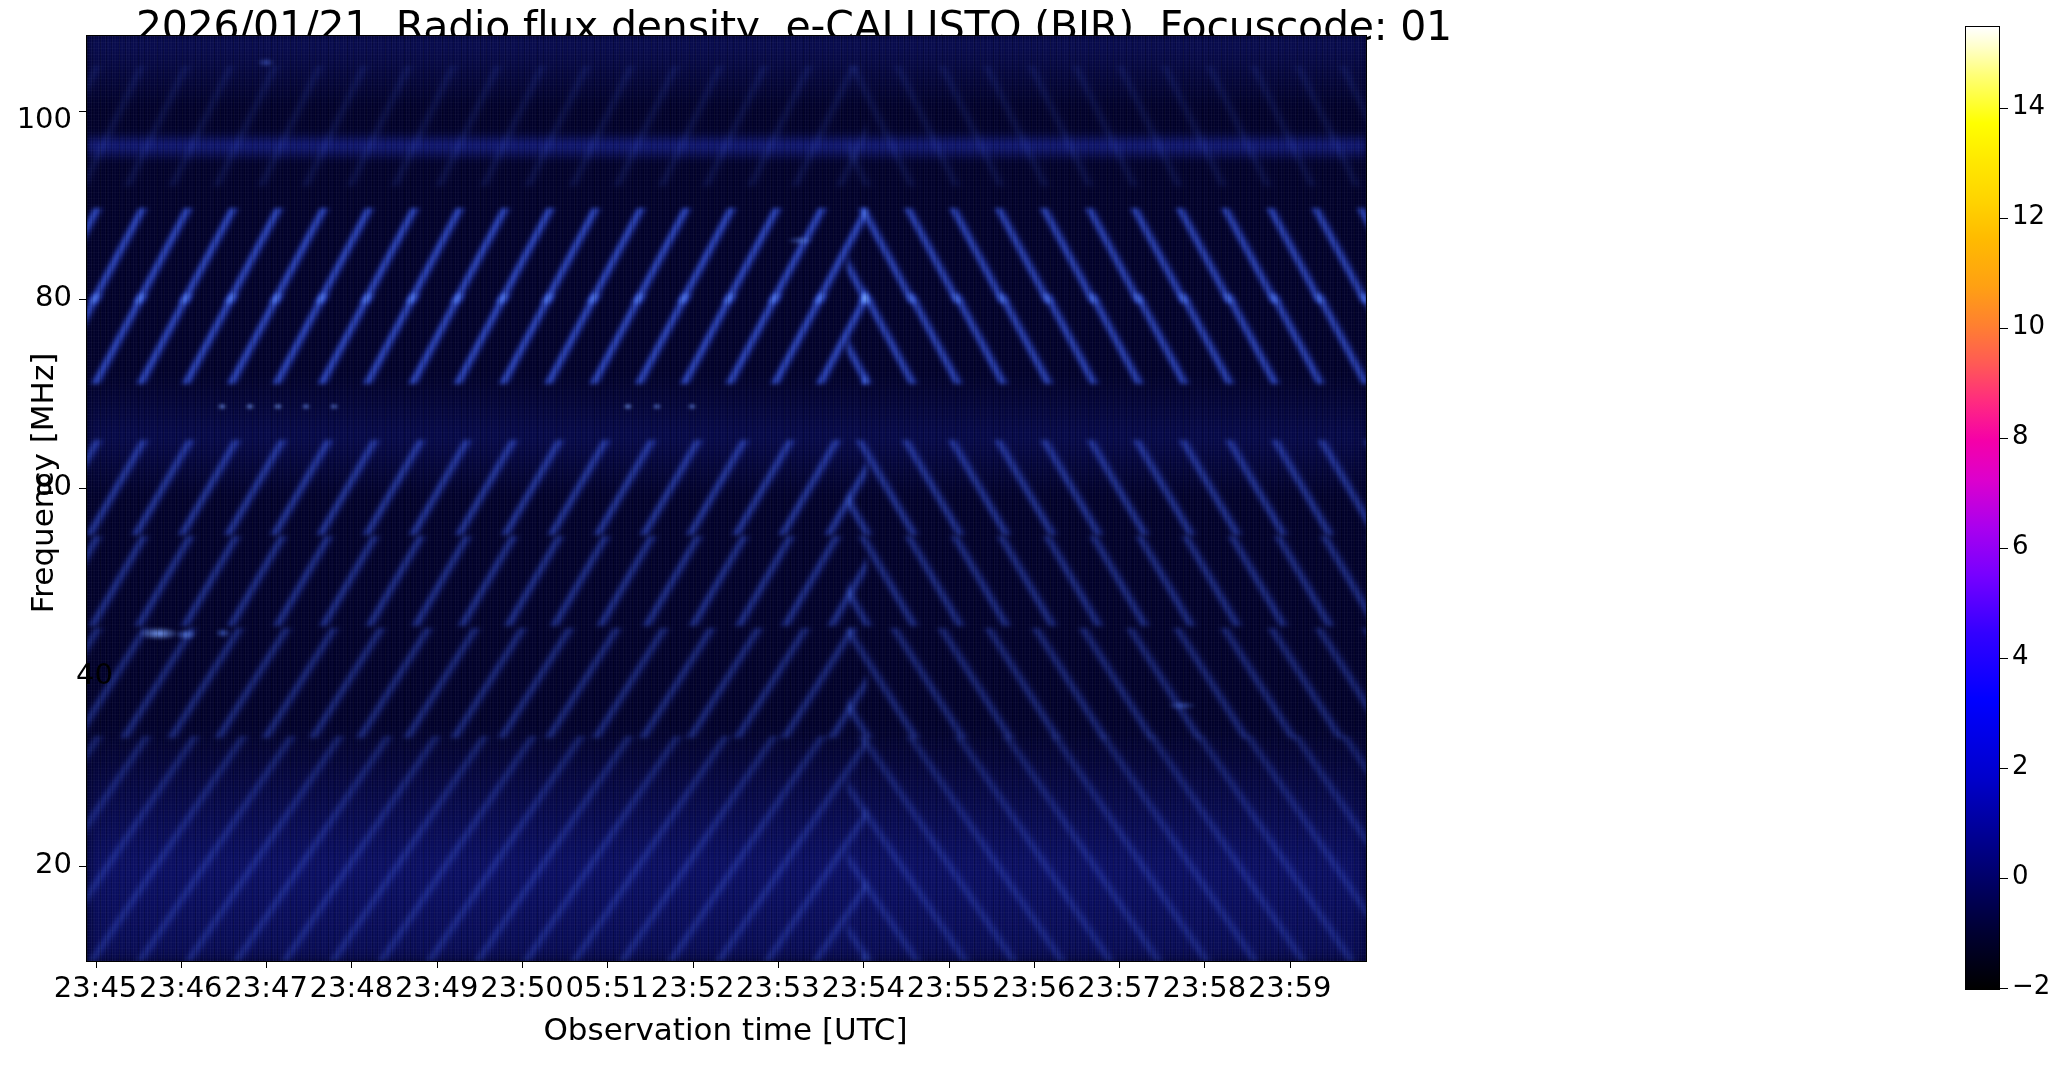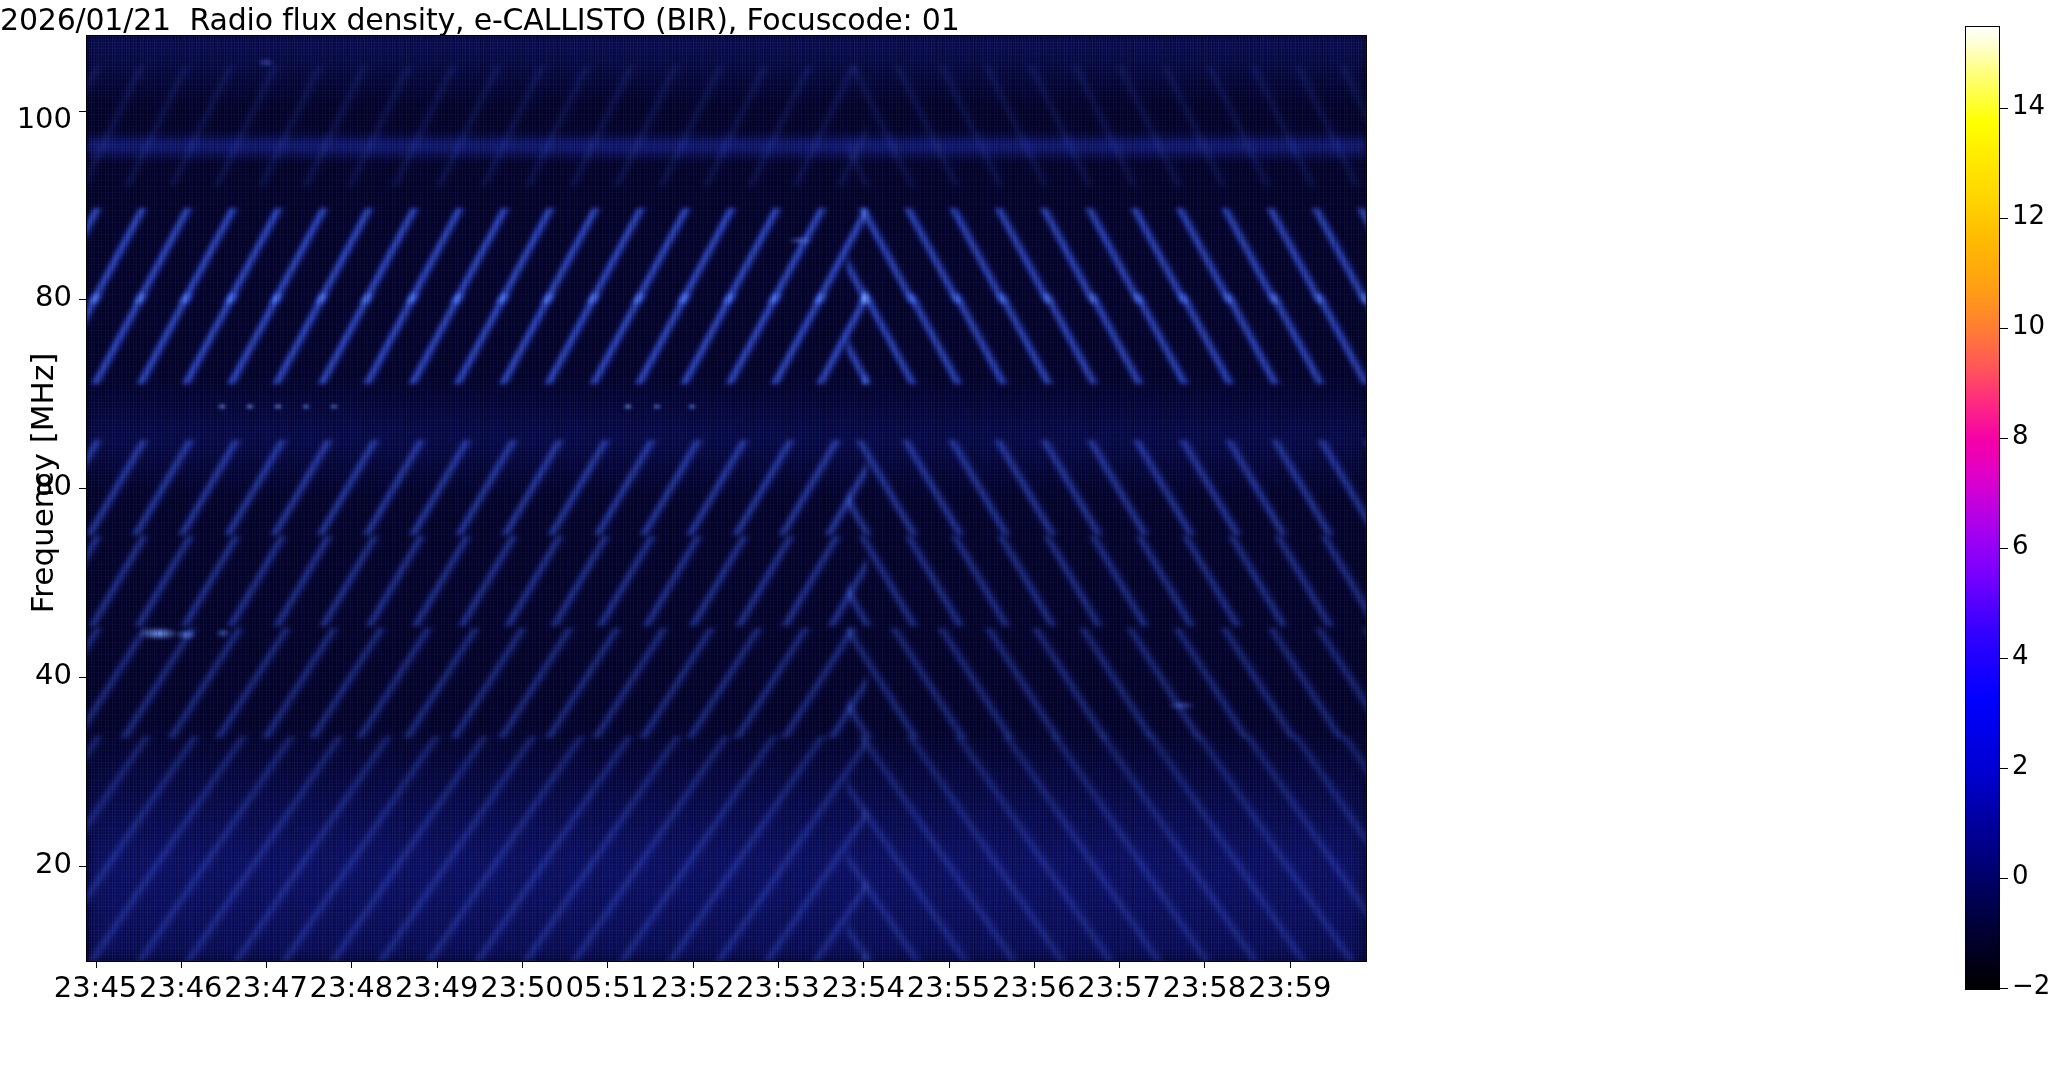--- a/index.html
+++ b/index.html
@@ -14,7 +14,7 @@
   
   #title{
     position:absolute;left:0;top:2px;width:1452px;
-    text-align:left;font-size:30px;font-weight:400;
+    text-align:right;font-size:41px;font-weight:400;
     letter-spacing:-0.2px;white-space:pre;
   }
 

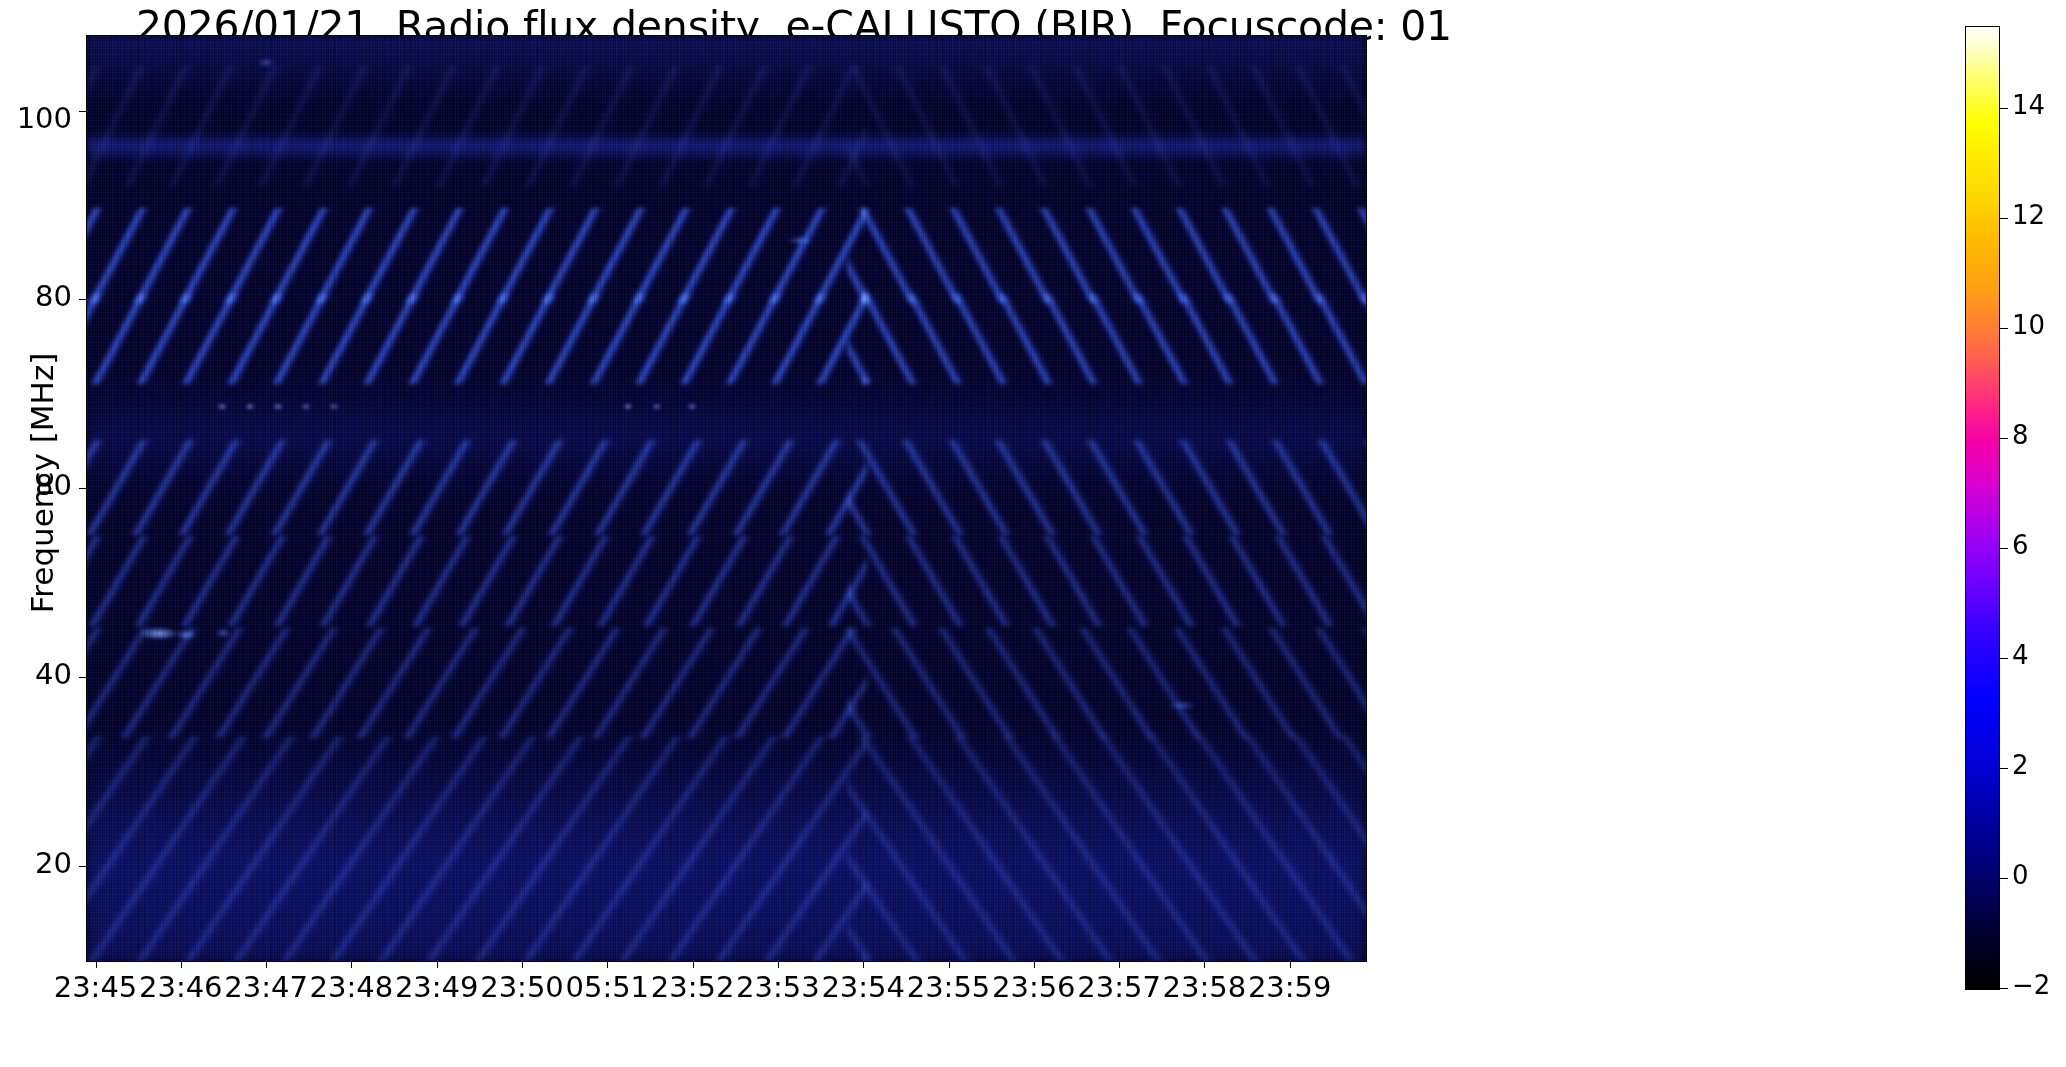--- a/index.html
+++ b/index.html
@@ -254,7 +254,7 @@
       <div class="tickmark ytick" style="top: 488px;"></div>
       <div class="yticklabel" style="top: 468px;">80</div>
       <div class="tickmark ytick" style="top: 677px;"></div>
-      <div class="yticklabel" style="top: 657px;">40</div>
+      <div class="yticklabel" style="top: 657px; padding-left: 41px;">40</div>
       <div class="tickmark ytick" style="top: 866px;"></div>
       <div class="yticklabel" style="top: 846px;">20</div>
     </div>

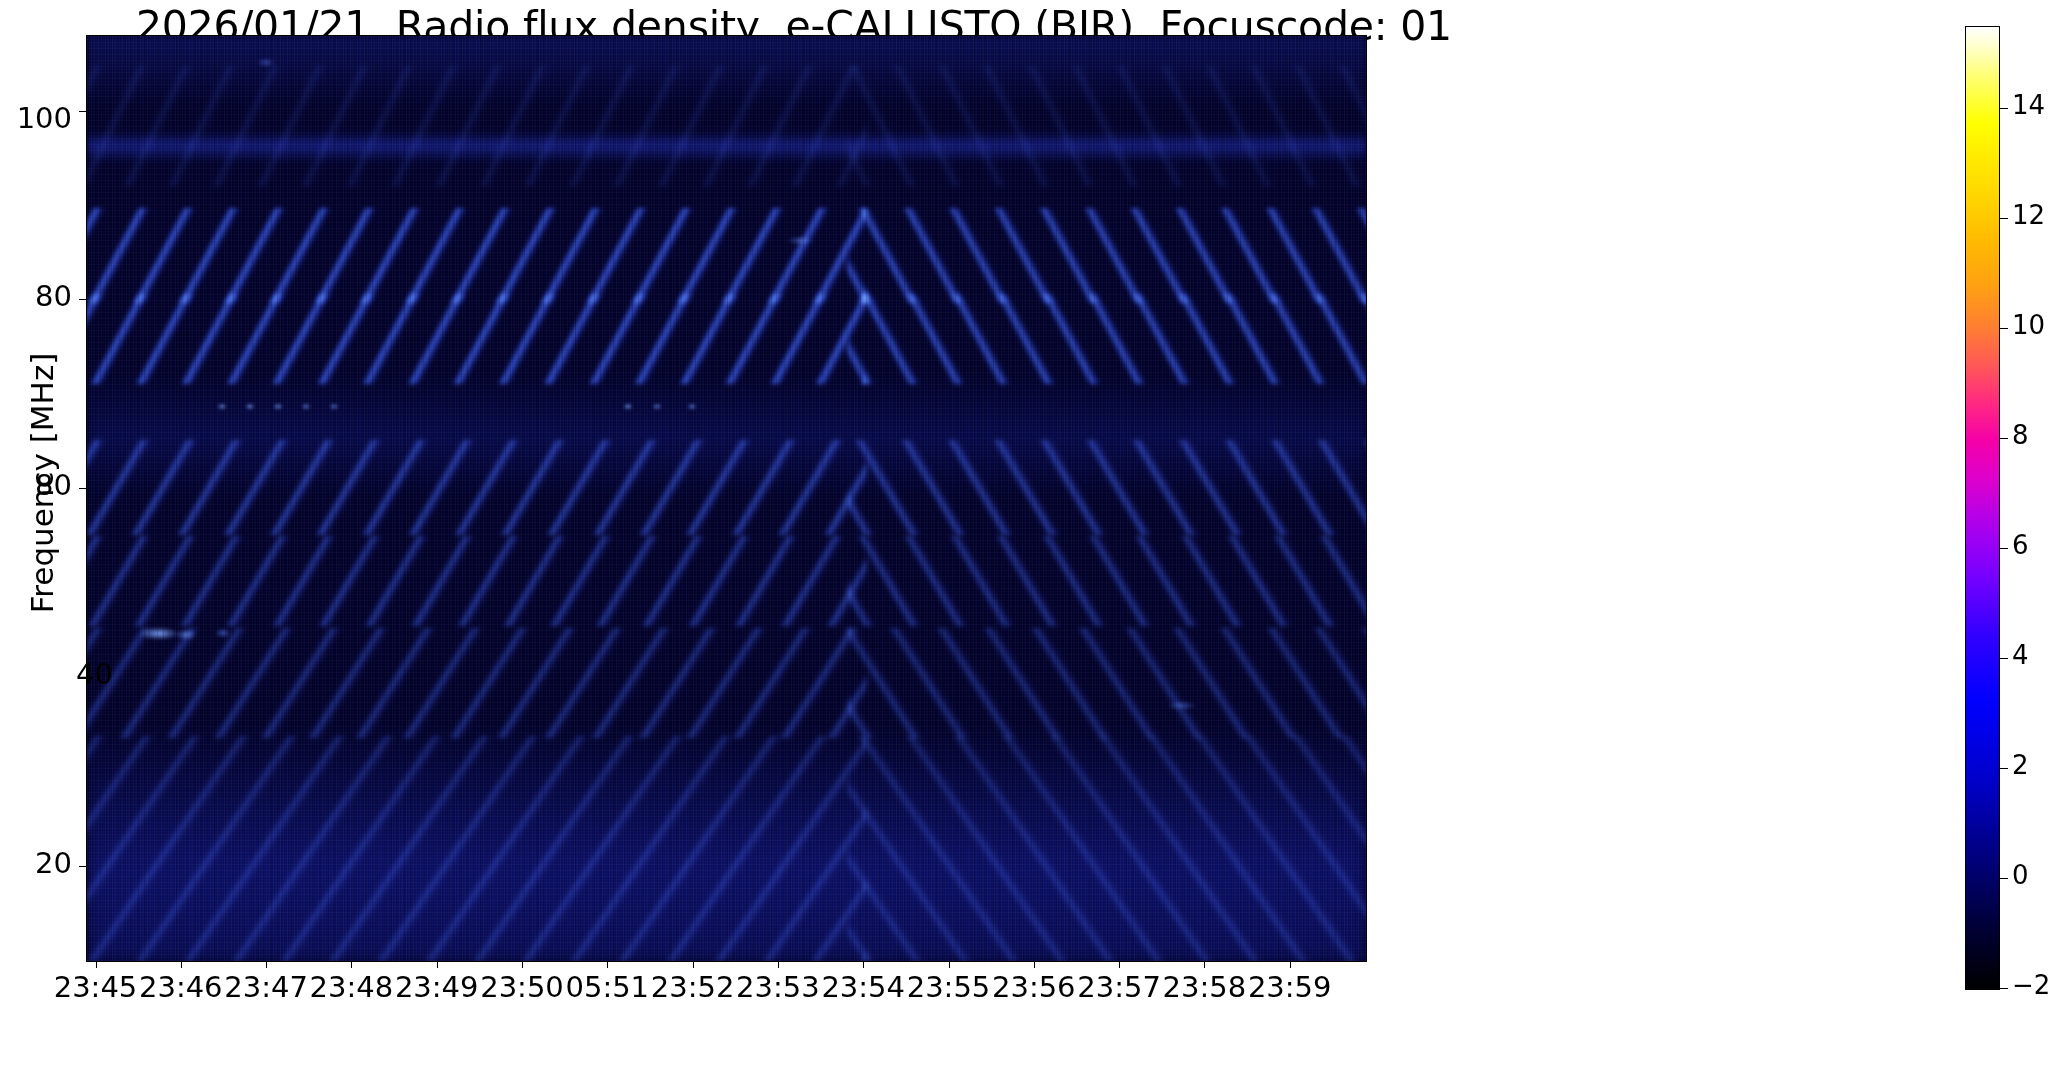--- a/index.html
+++ b/index.html
@@ -259,6 +259,7 @@
       <div class="yticklabel" style="top: 846px;">20</div>
     </div>
 
+  <div id="xlabel">Observation time [UTC]</div>
   <div id="ylabel">Frequency [MHz]</div>
 
   <div id="cbar"></div>

